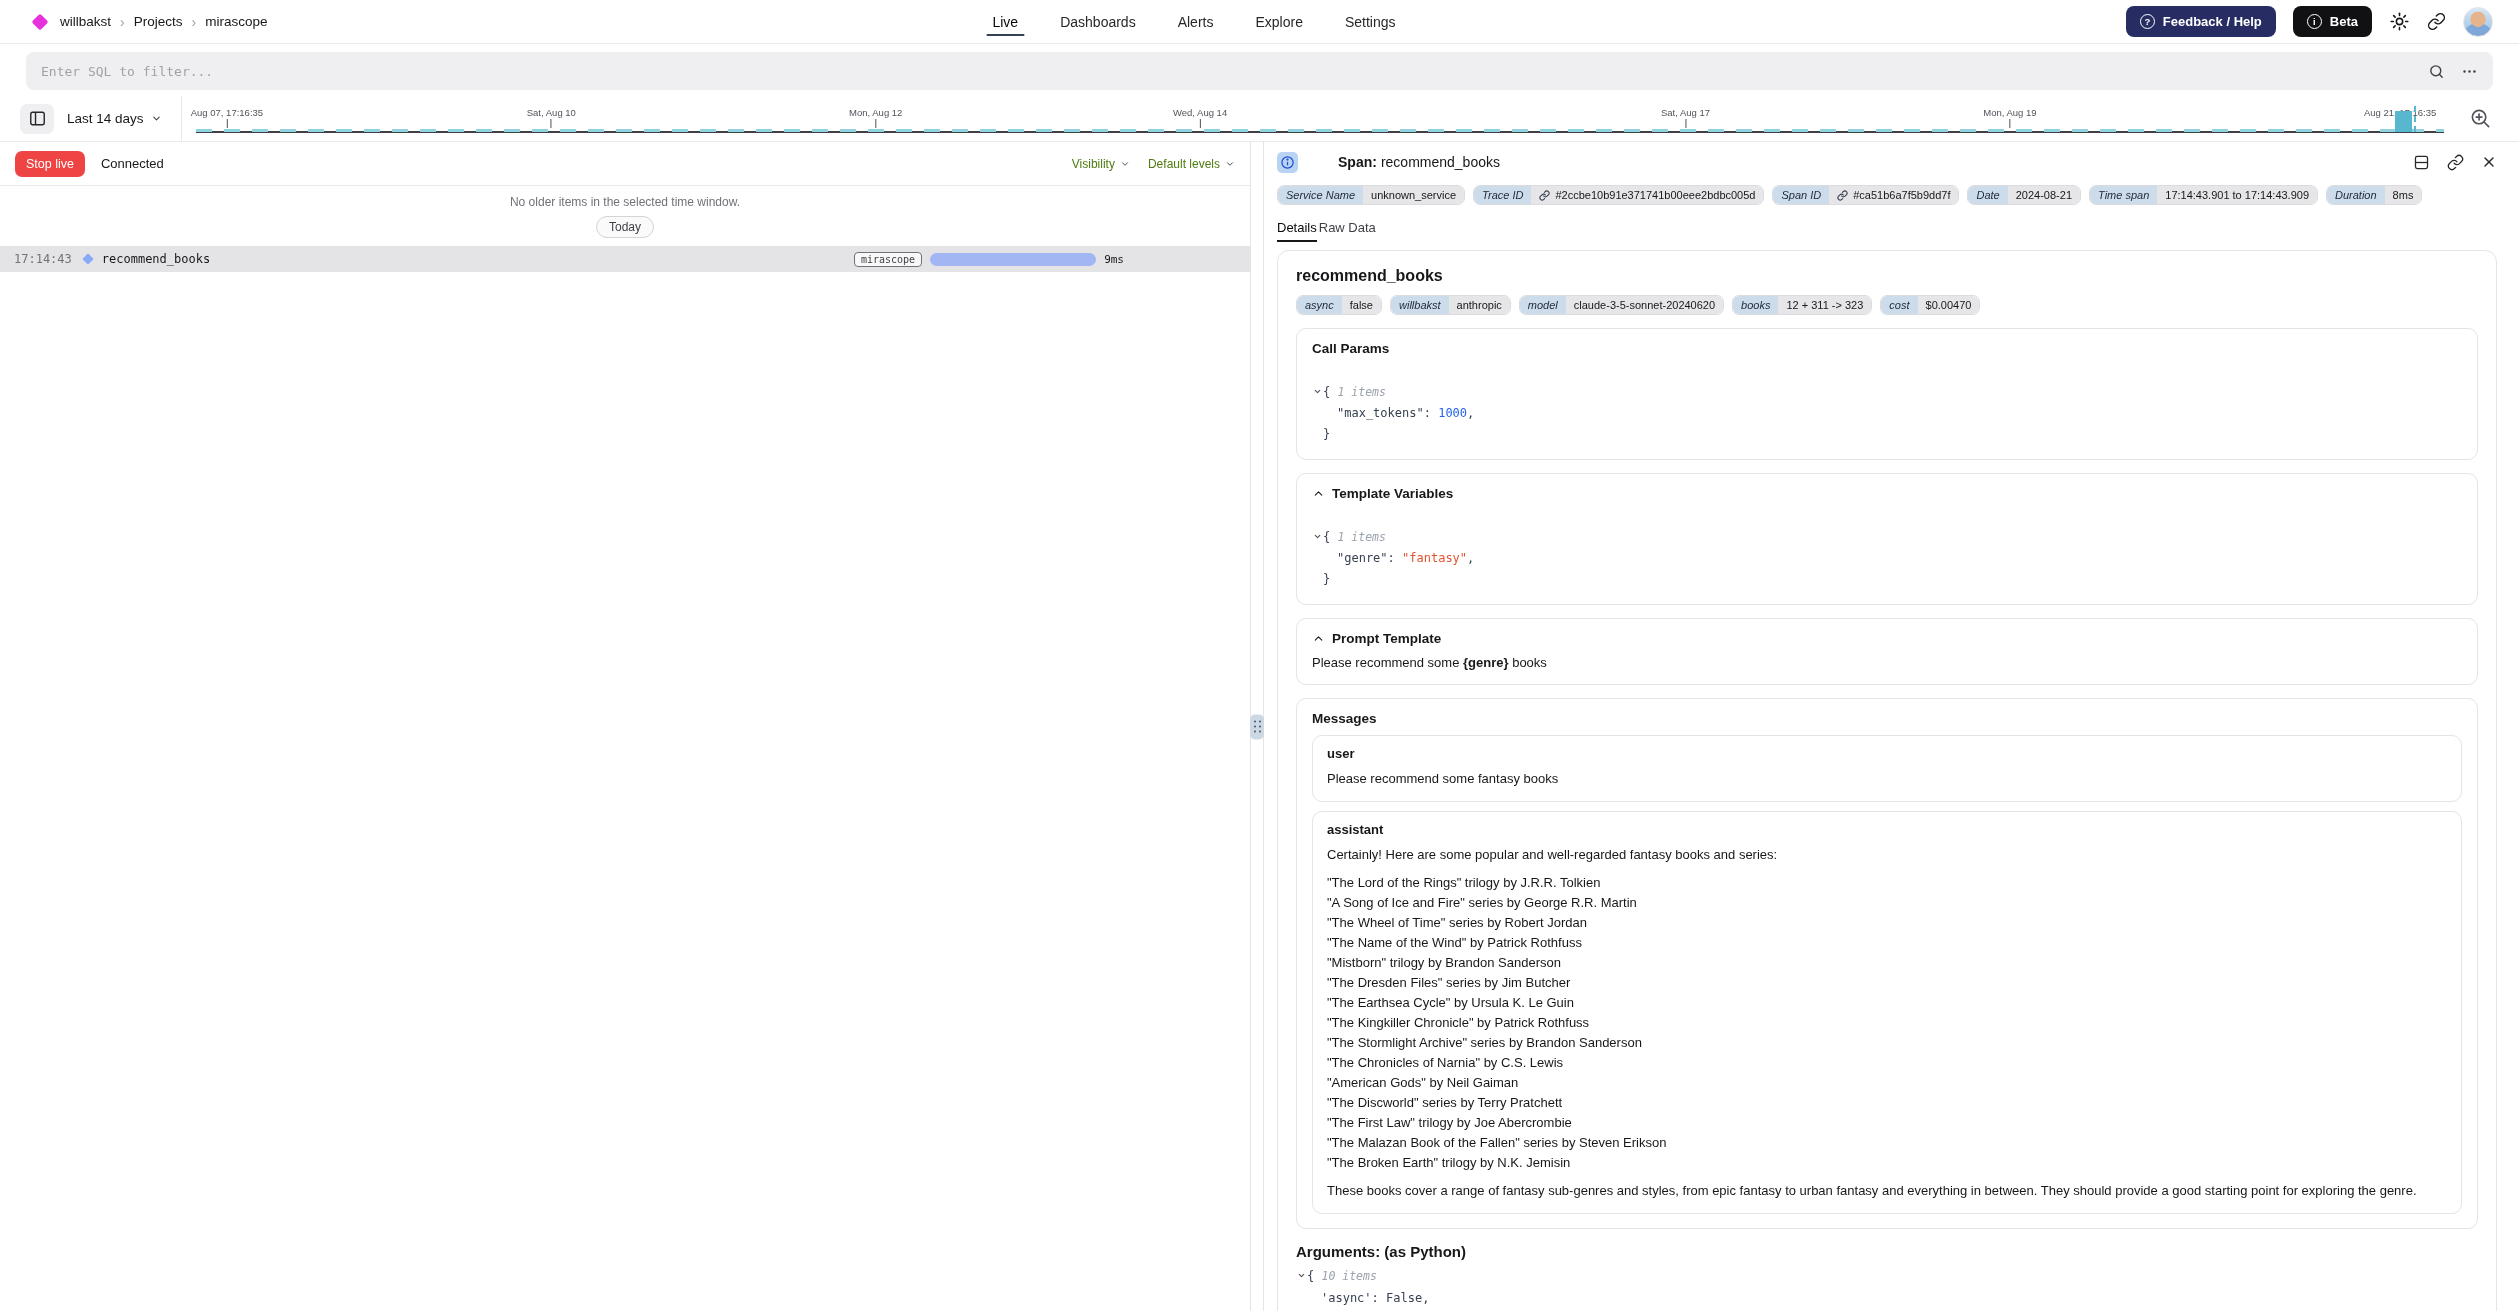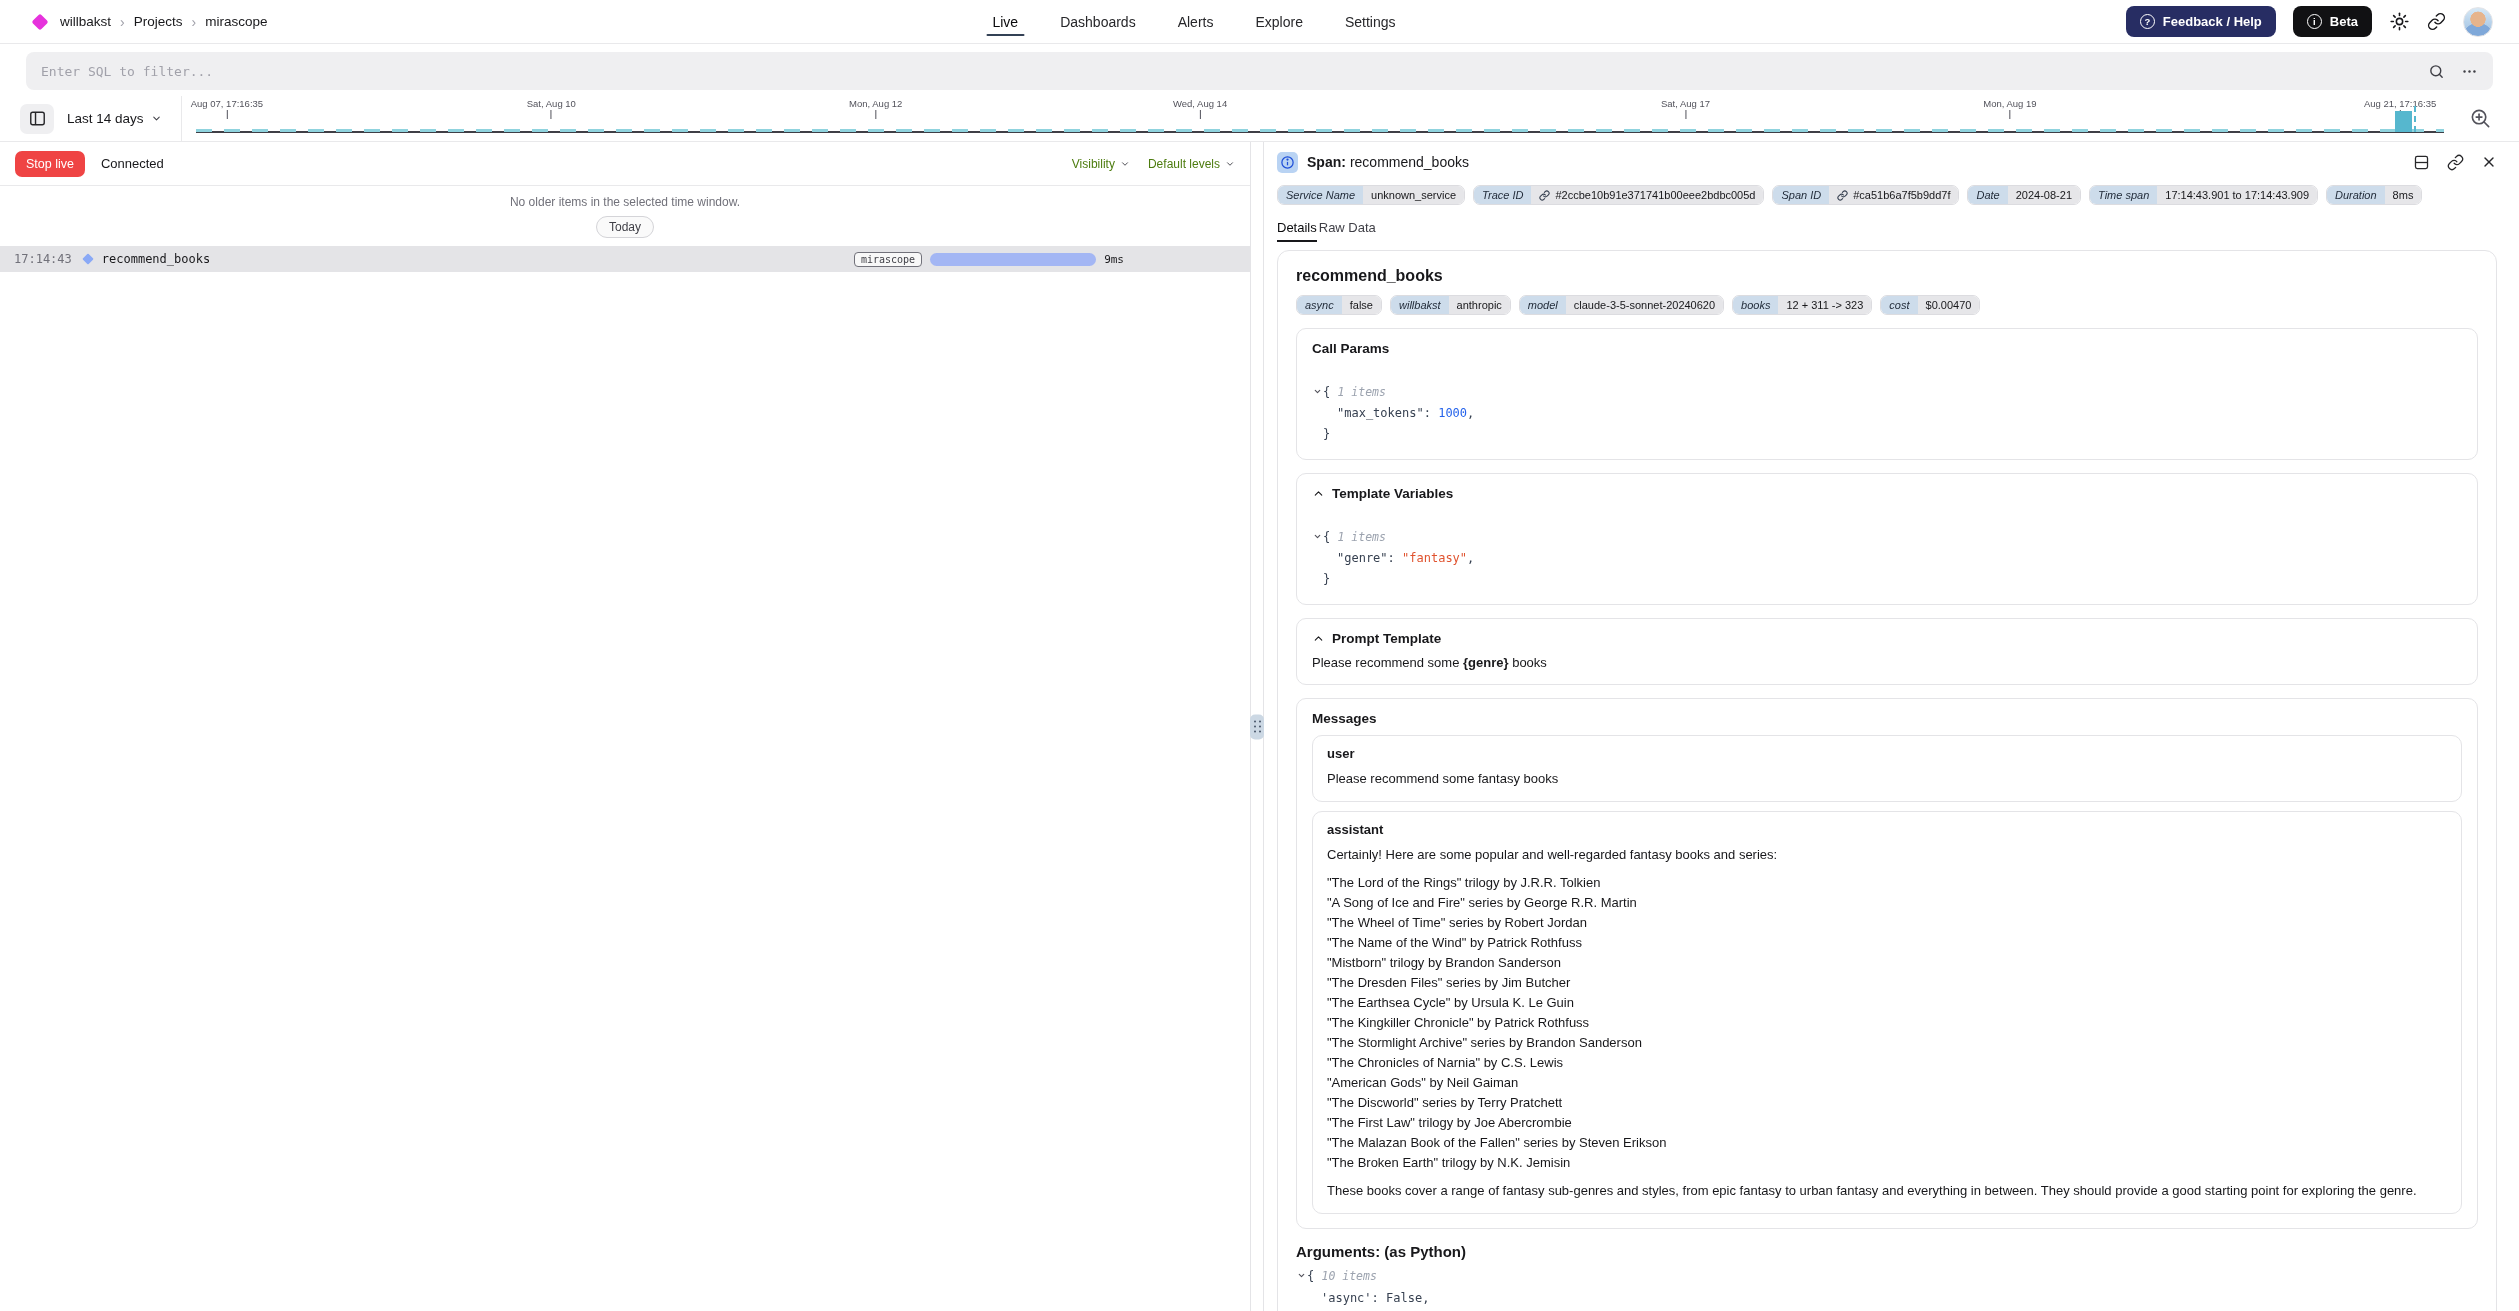--- a/index.html
+++ b/index.html
@@ -47,7 +47,7 @@
   .tl-baseline{position:absolute;left:14px;right:6px;bottom:8px;height:2px;background:#3f3f46;}
   .tl-dashes{position:absolute;left:14px;right:6px;bottom:9px;height:3px;
     background:repeating-linear-gradient(90deg,#8fd3de 0 16px,rgba(0,0,0,0) 16px 28px);}
-  .tl-tick{position:absolute;bottom:22px;transform:translateX(-50%);display:flex;flex-direction:column;align-items:center;z-index:1;}
+  .tl-tick{position:absolute;bottom:13px;transform:translateX(-50%);display:flex;flex-direction:column;align-items:center;z-index:1;}
   .tl-tick-label{font-size:9.5px;color:#52525b;white-space:nowrap;margin-bottom:1px;}
   .tl-tick-line{width:1px;height:9px;background:#52525b;}
   .tl-spike{position:absolute;right:38px;bottom:9px;width:17px;height:21px;background:#56b7ce;z-index:2;}

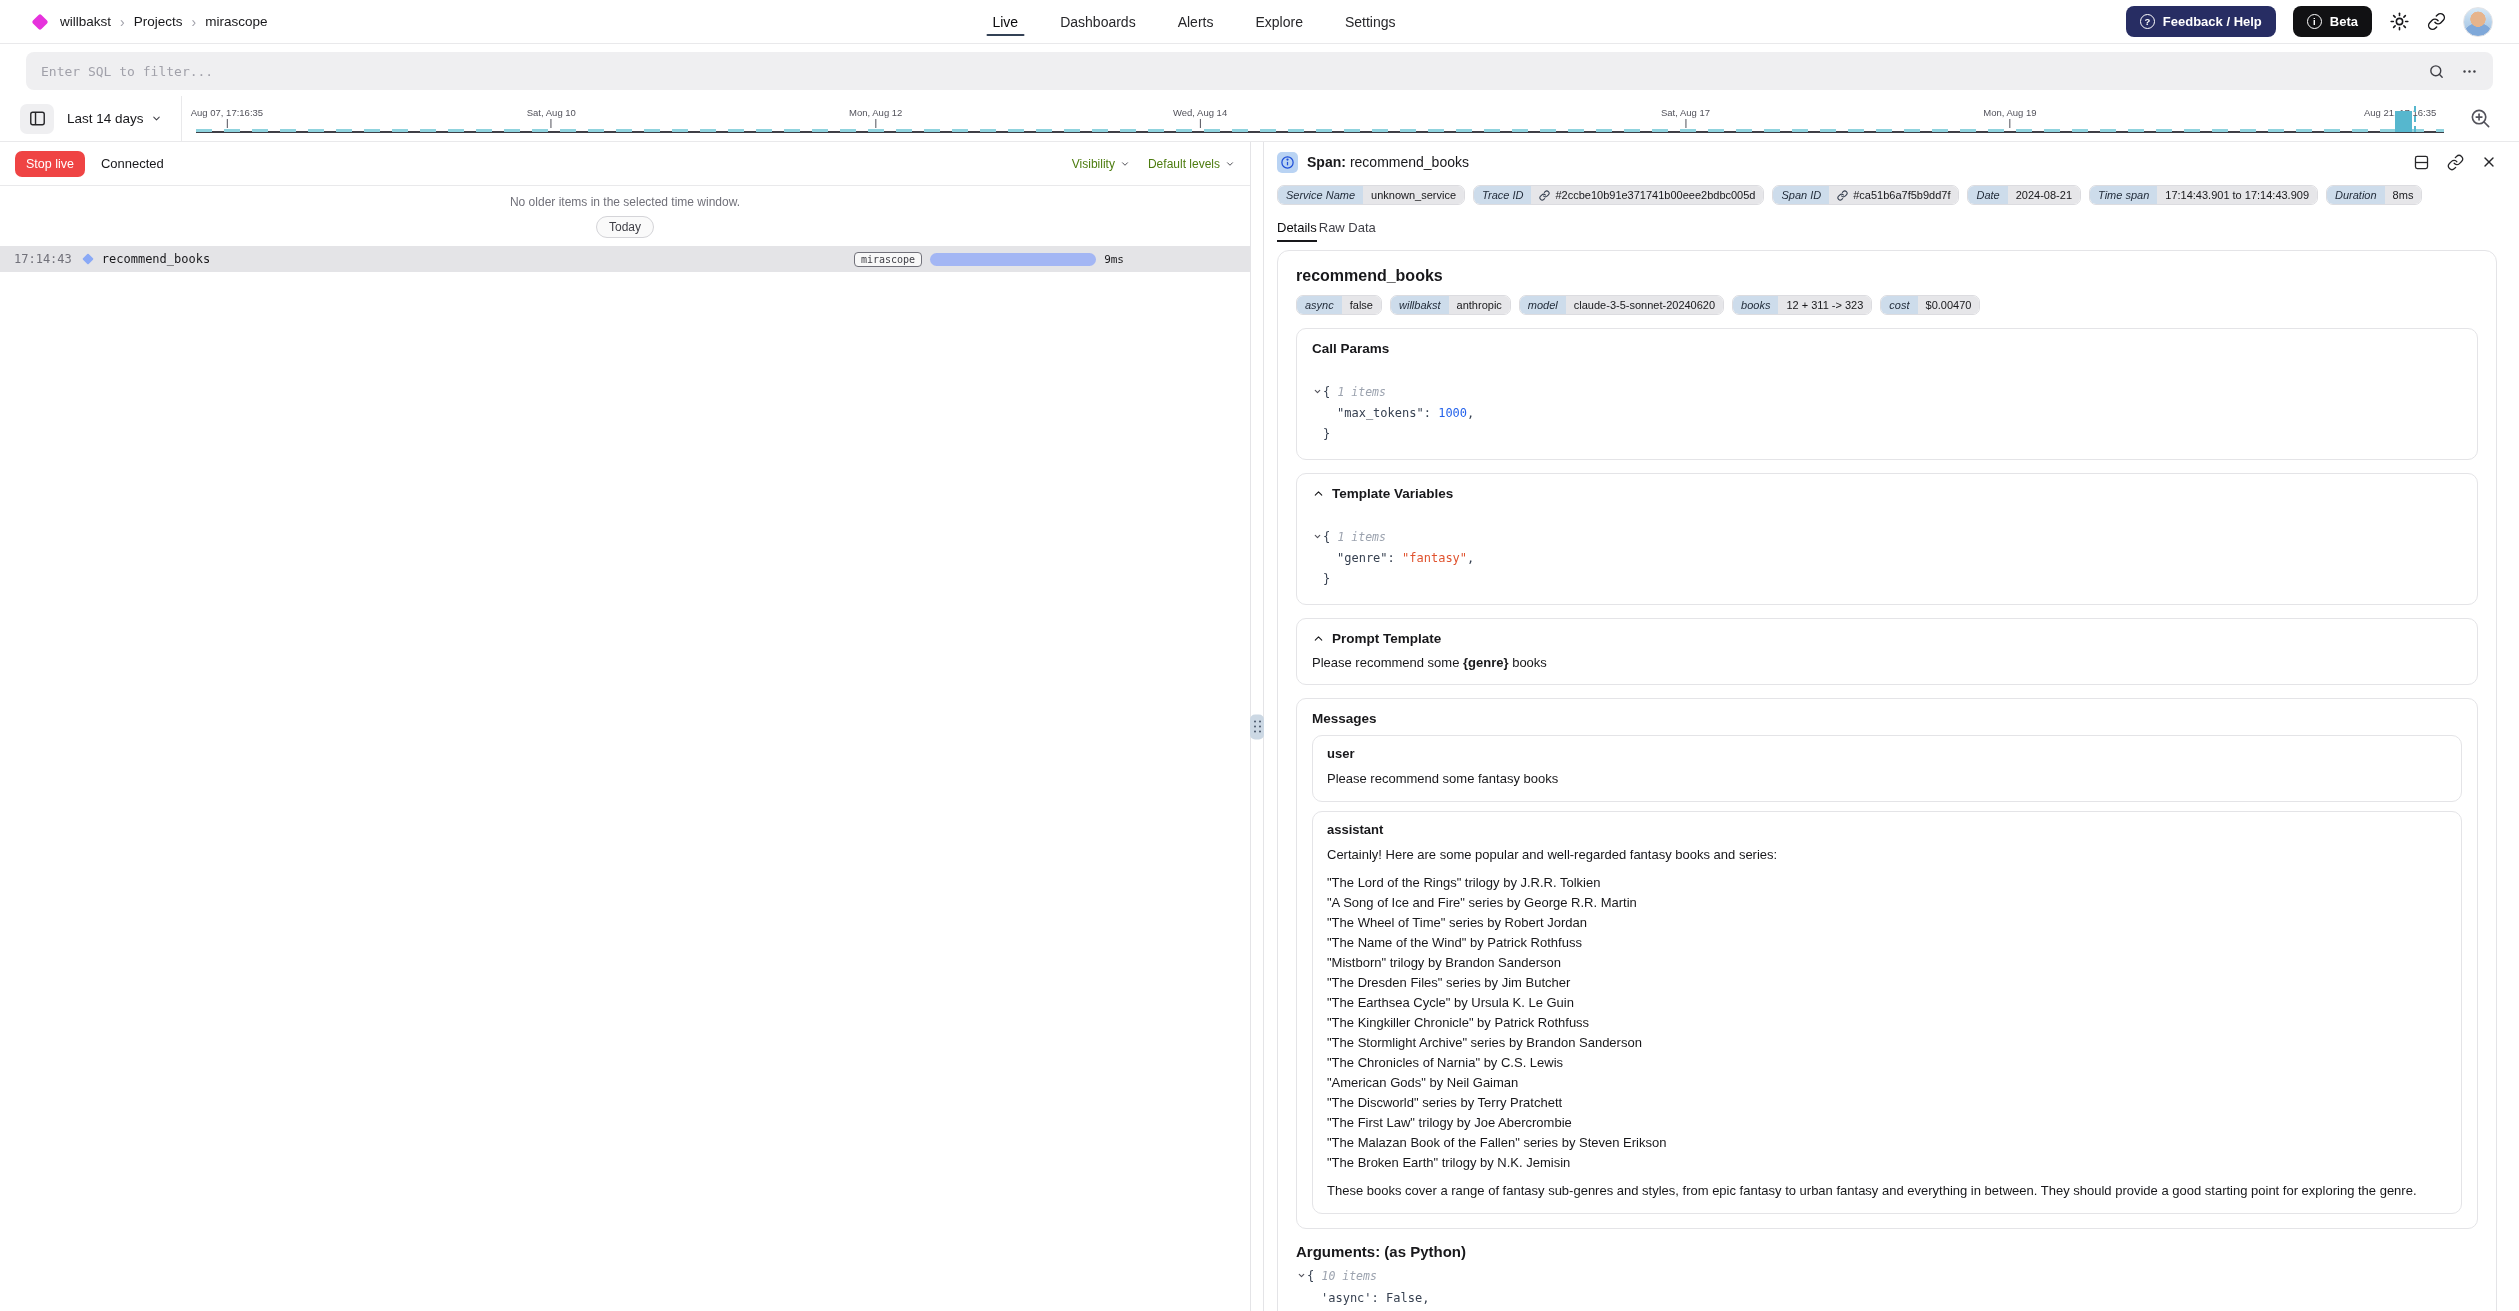--- a/index.html
+++ b/index.html
@@ -83,7 +83,7 @@
   .span-header{display:flex;align-items:center;gap:9px;height:24px;}
   .info-chip{width:21px;height:21px;background:#b9d3f3;border-radius:5px;display:flex;align-items:center;justify-content:center;flex:0 0 21px;}
   .span-title{font-size:14px;}
-  .span-title b{font-weight:700;margin-right:4px;}
+  .span-title b{font-weight:700;margin-right:4px;margin-left:31px;}
   .span-actions{margin-left:auto;display:flex;align-items:center;gap:17px;}
   .span-actions .icon-btn{color:#3f3f46;}
 

